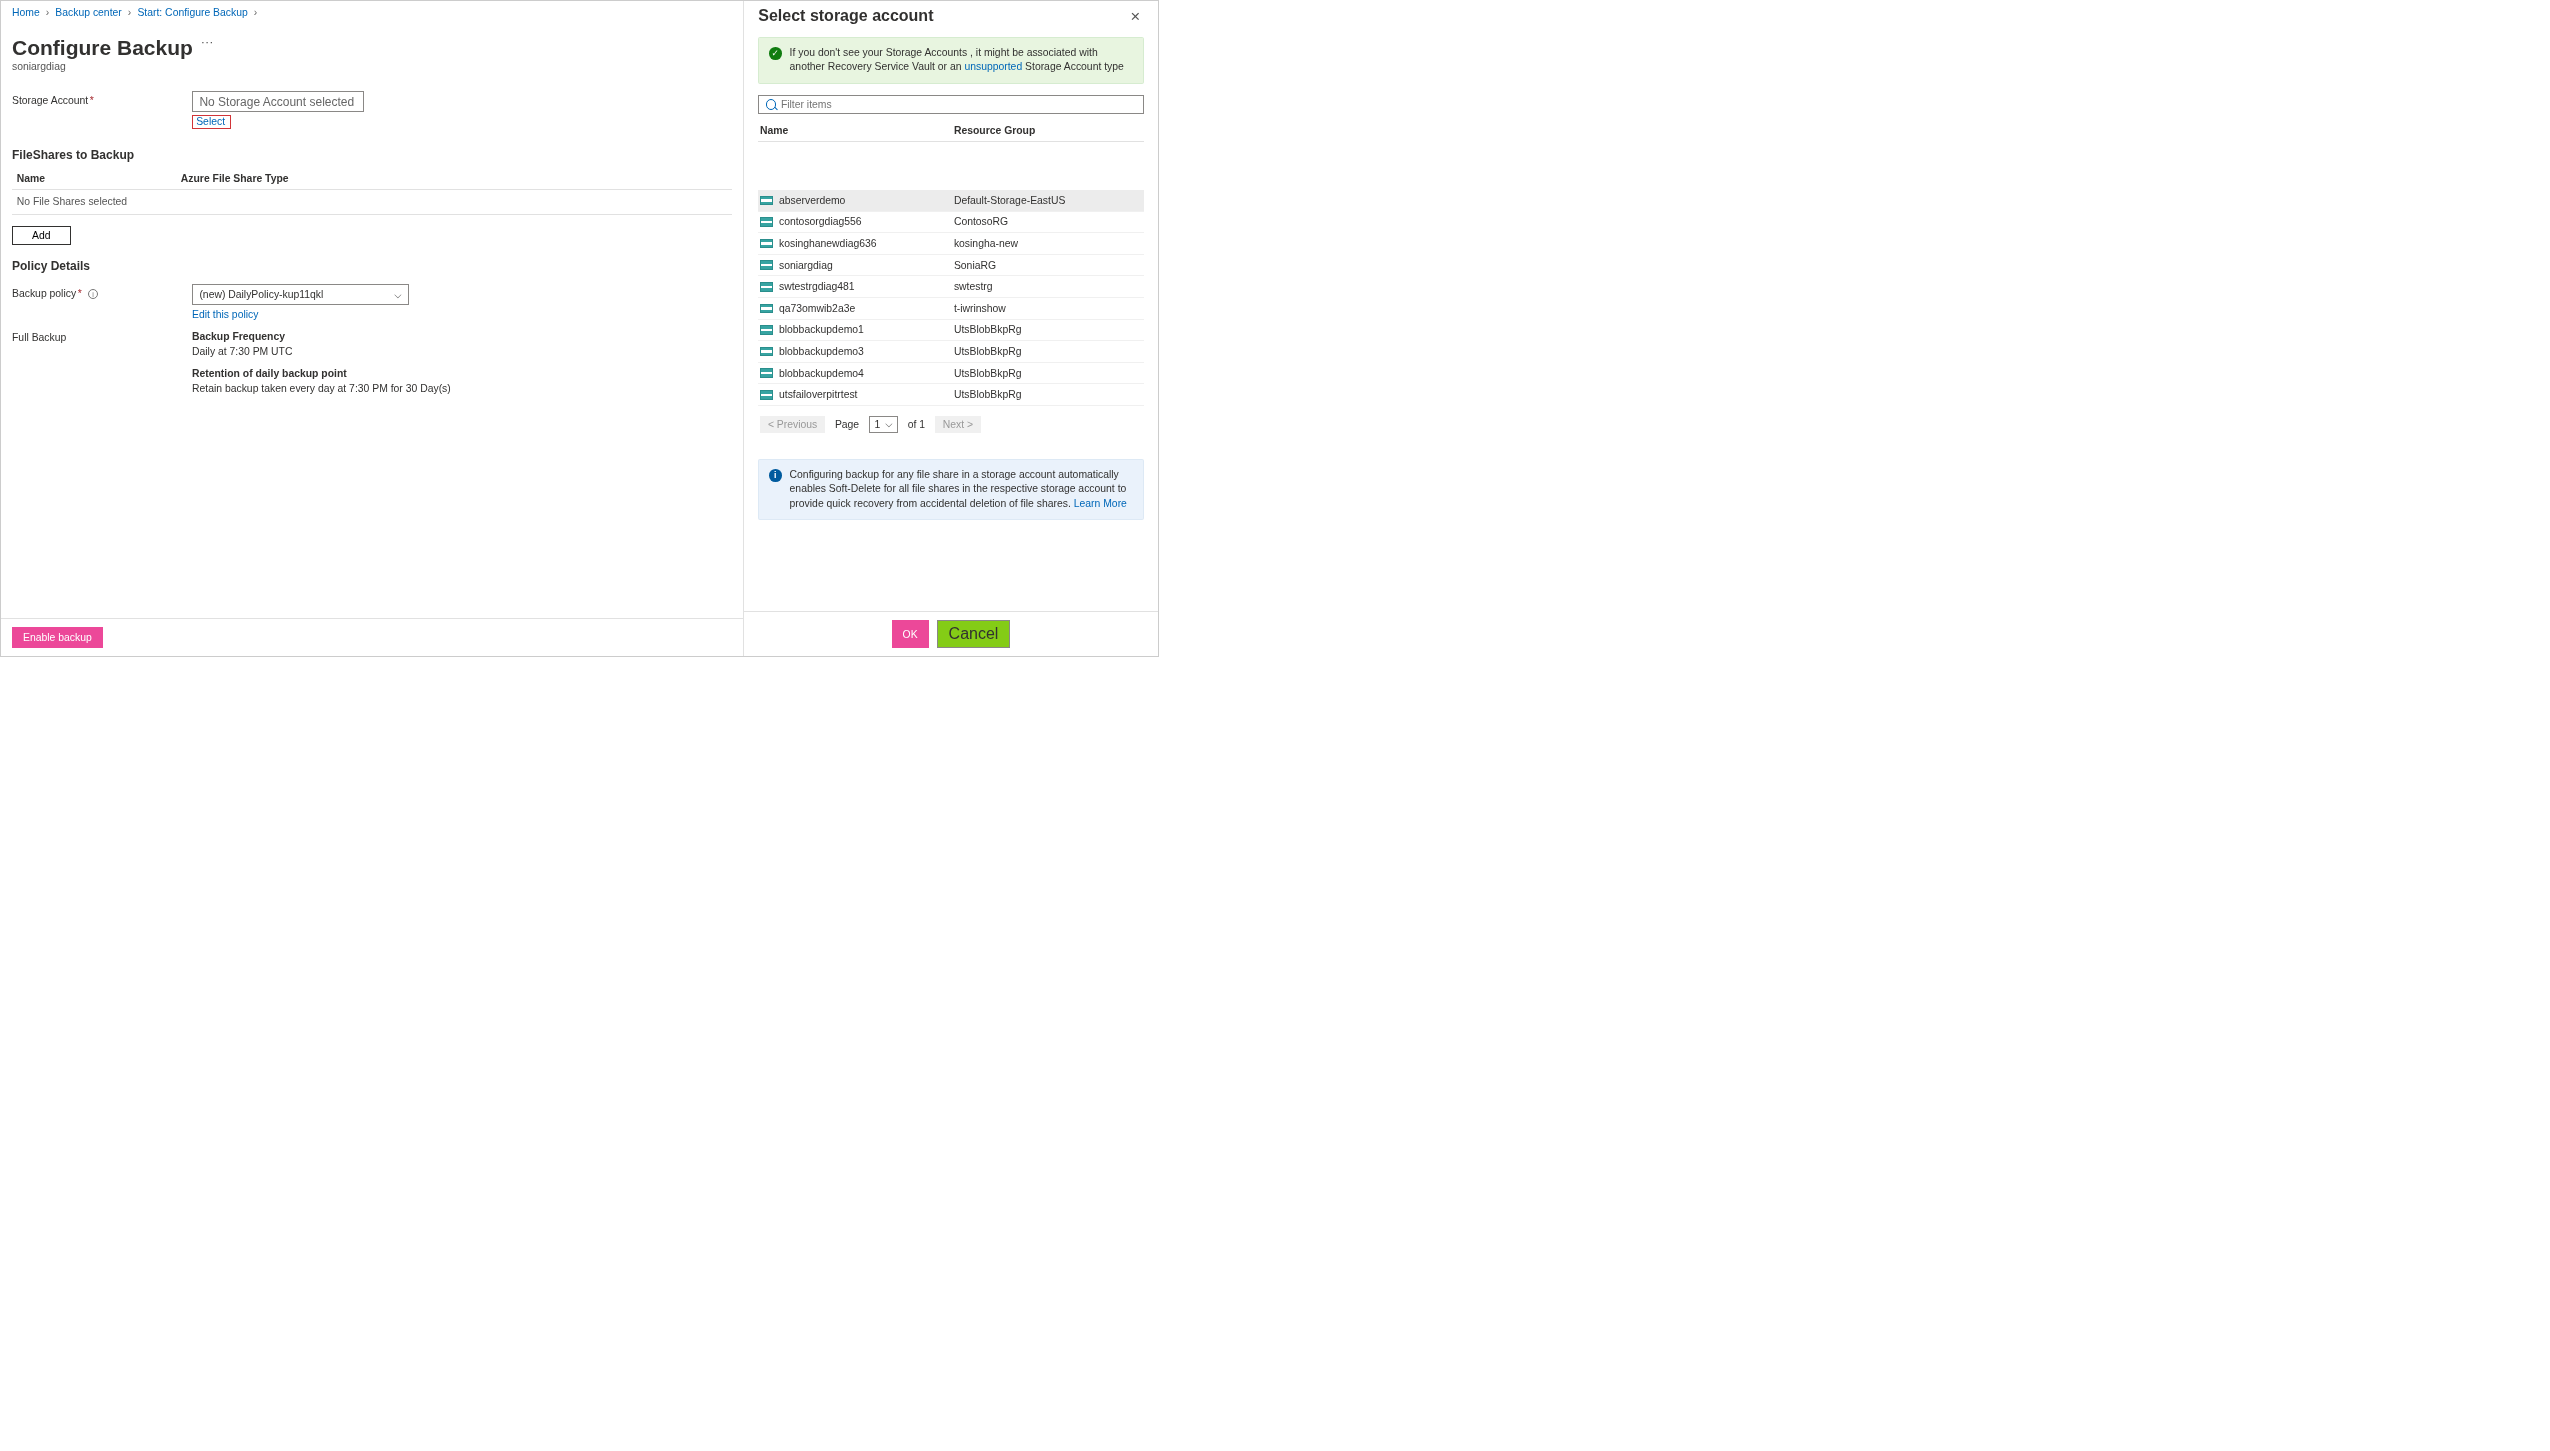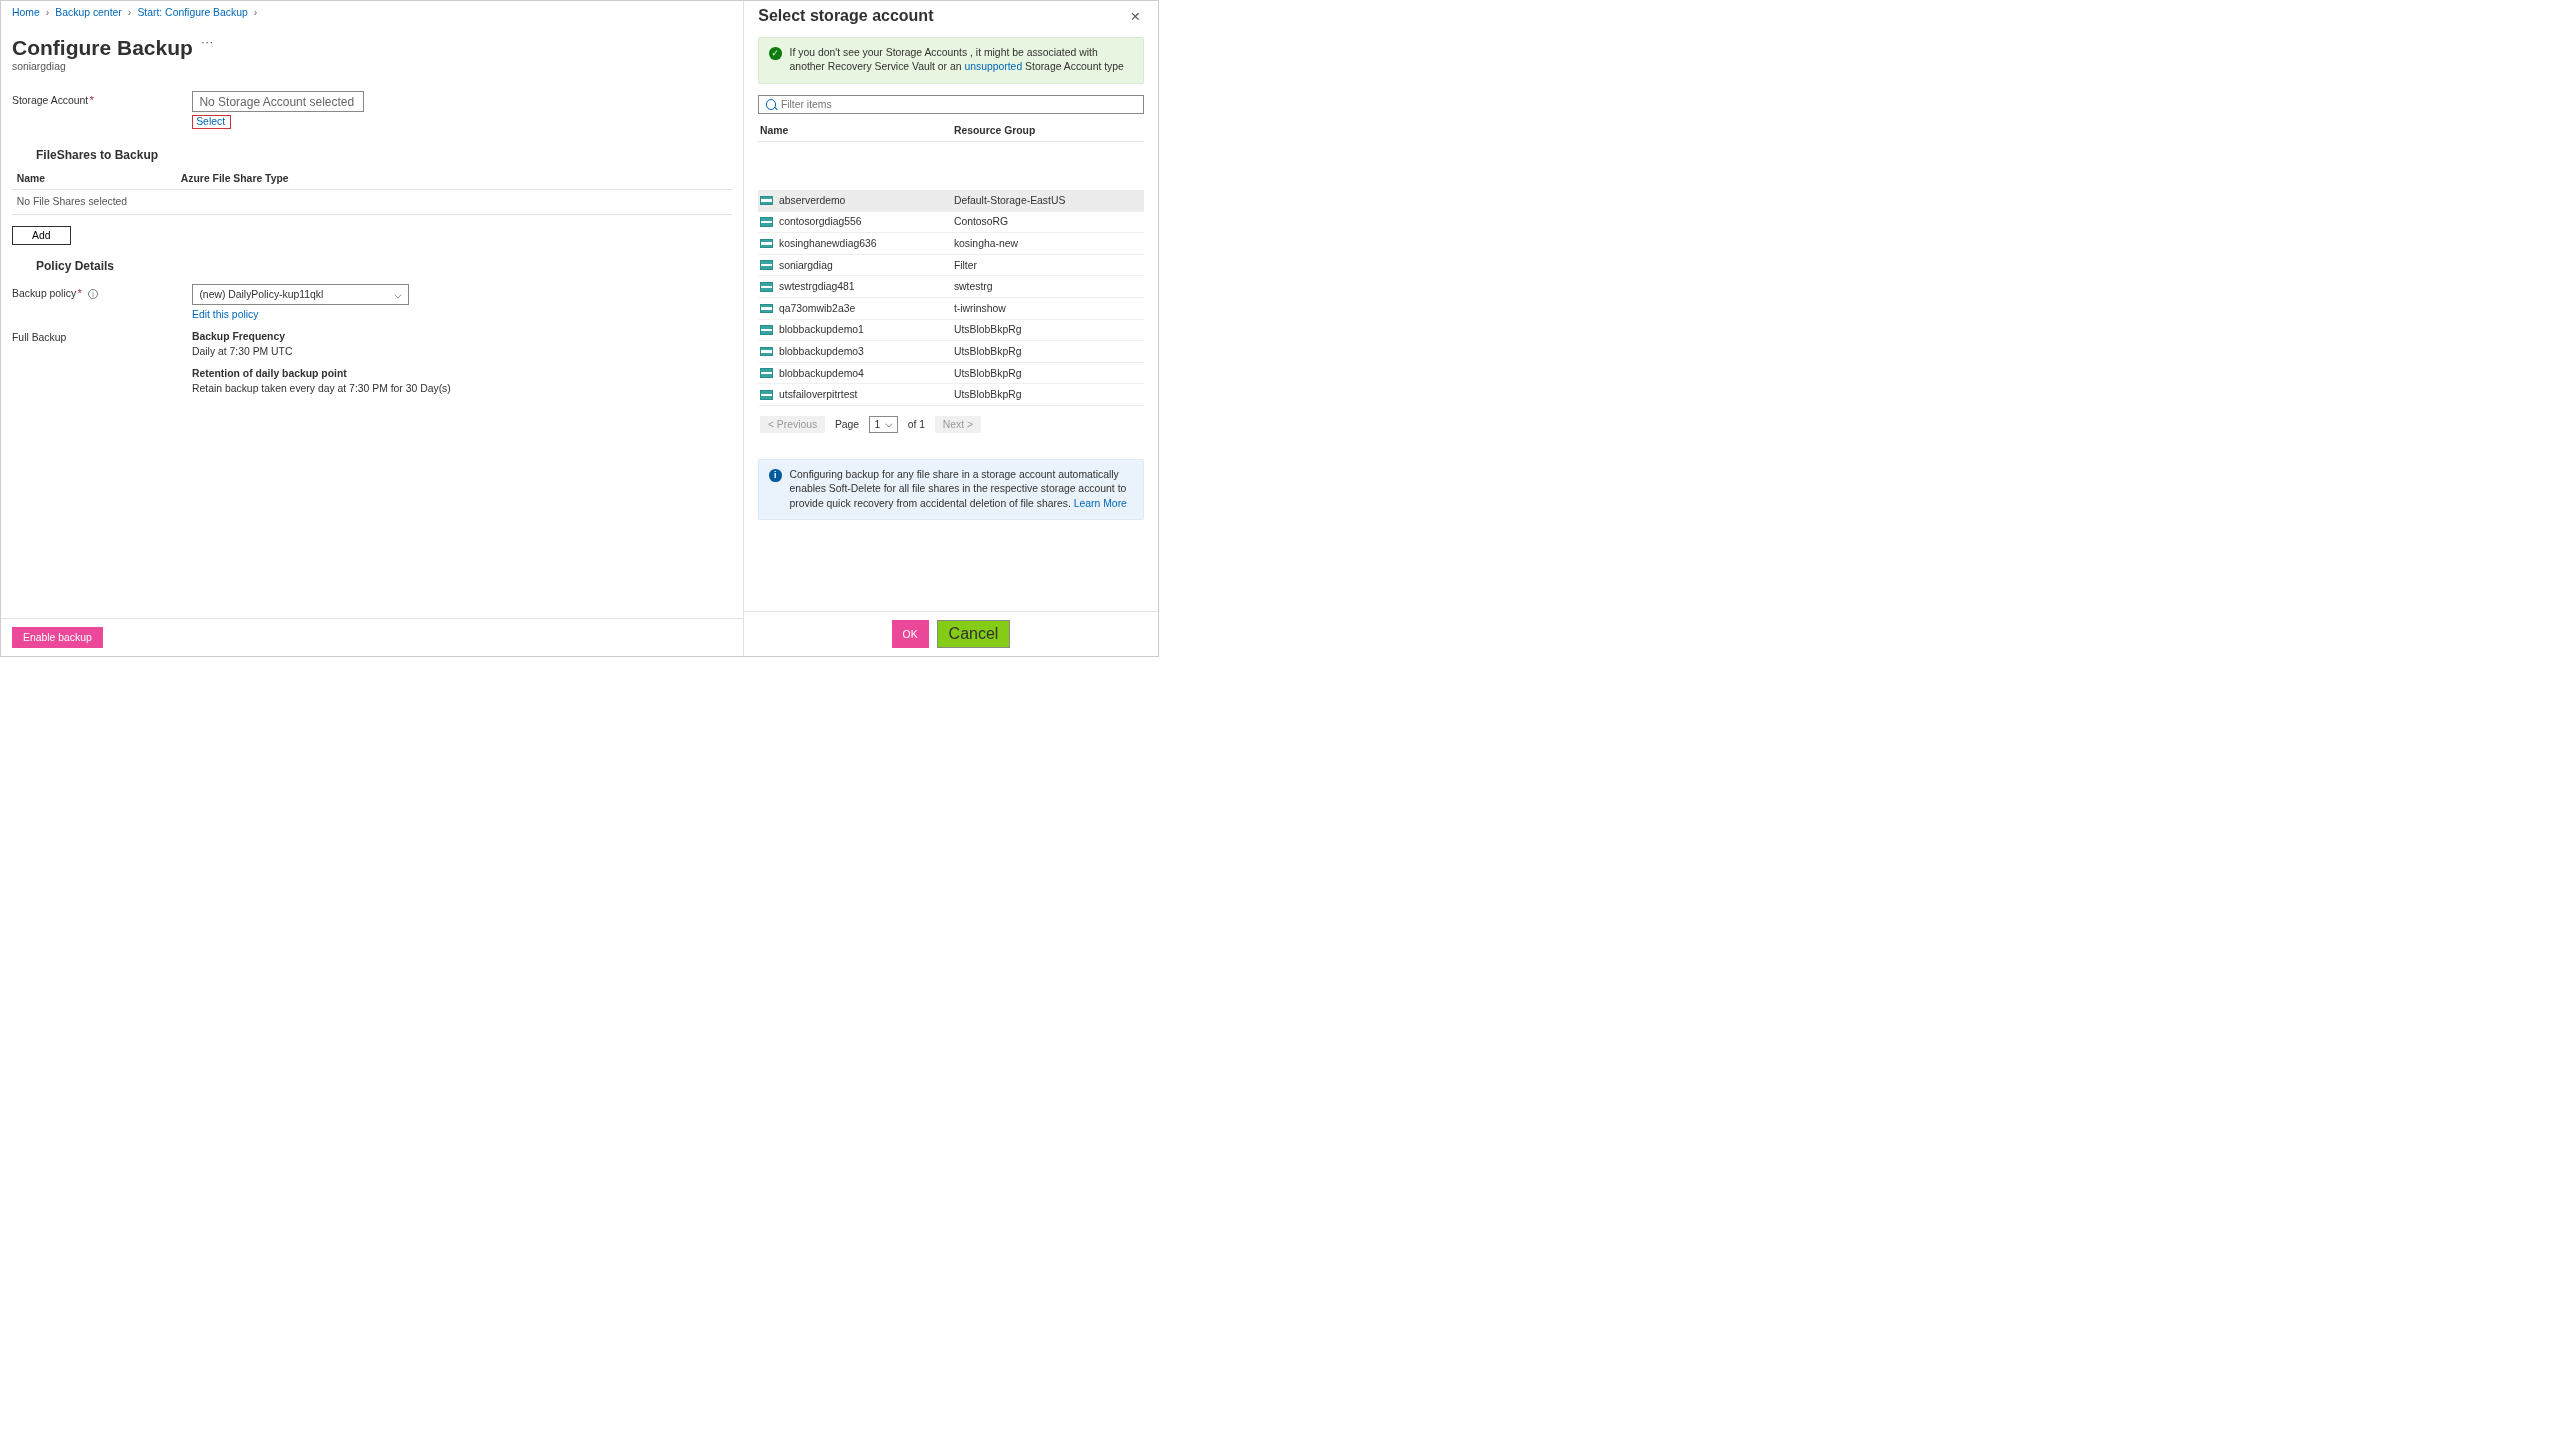--- a/index.html
+++ b/index.html
@@ -55,7 +55,7 @@
     font-size: 7.2px; line-height: 9.6px; text-align: center; color: #777; margin-left: 3.2px;
   }
 
-  .section-hdr { font-weight: 600; font-size: 12px; padding: 14.3px 0 6.4px; margin-left: 24px; }
+  .section-hdr { font-weight: 600; font-size: 12px; padding: 14.3px 0 6.4px; }
 
   .table-hdr { display: flex; border-bottom: 0.8px solid #e1e1e1; padding: 4.8px 4.8px; font-weight: 600; font-size: 10.4px; }
   .col-a { width: 164px; }

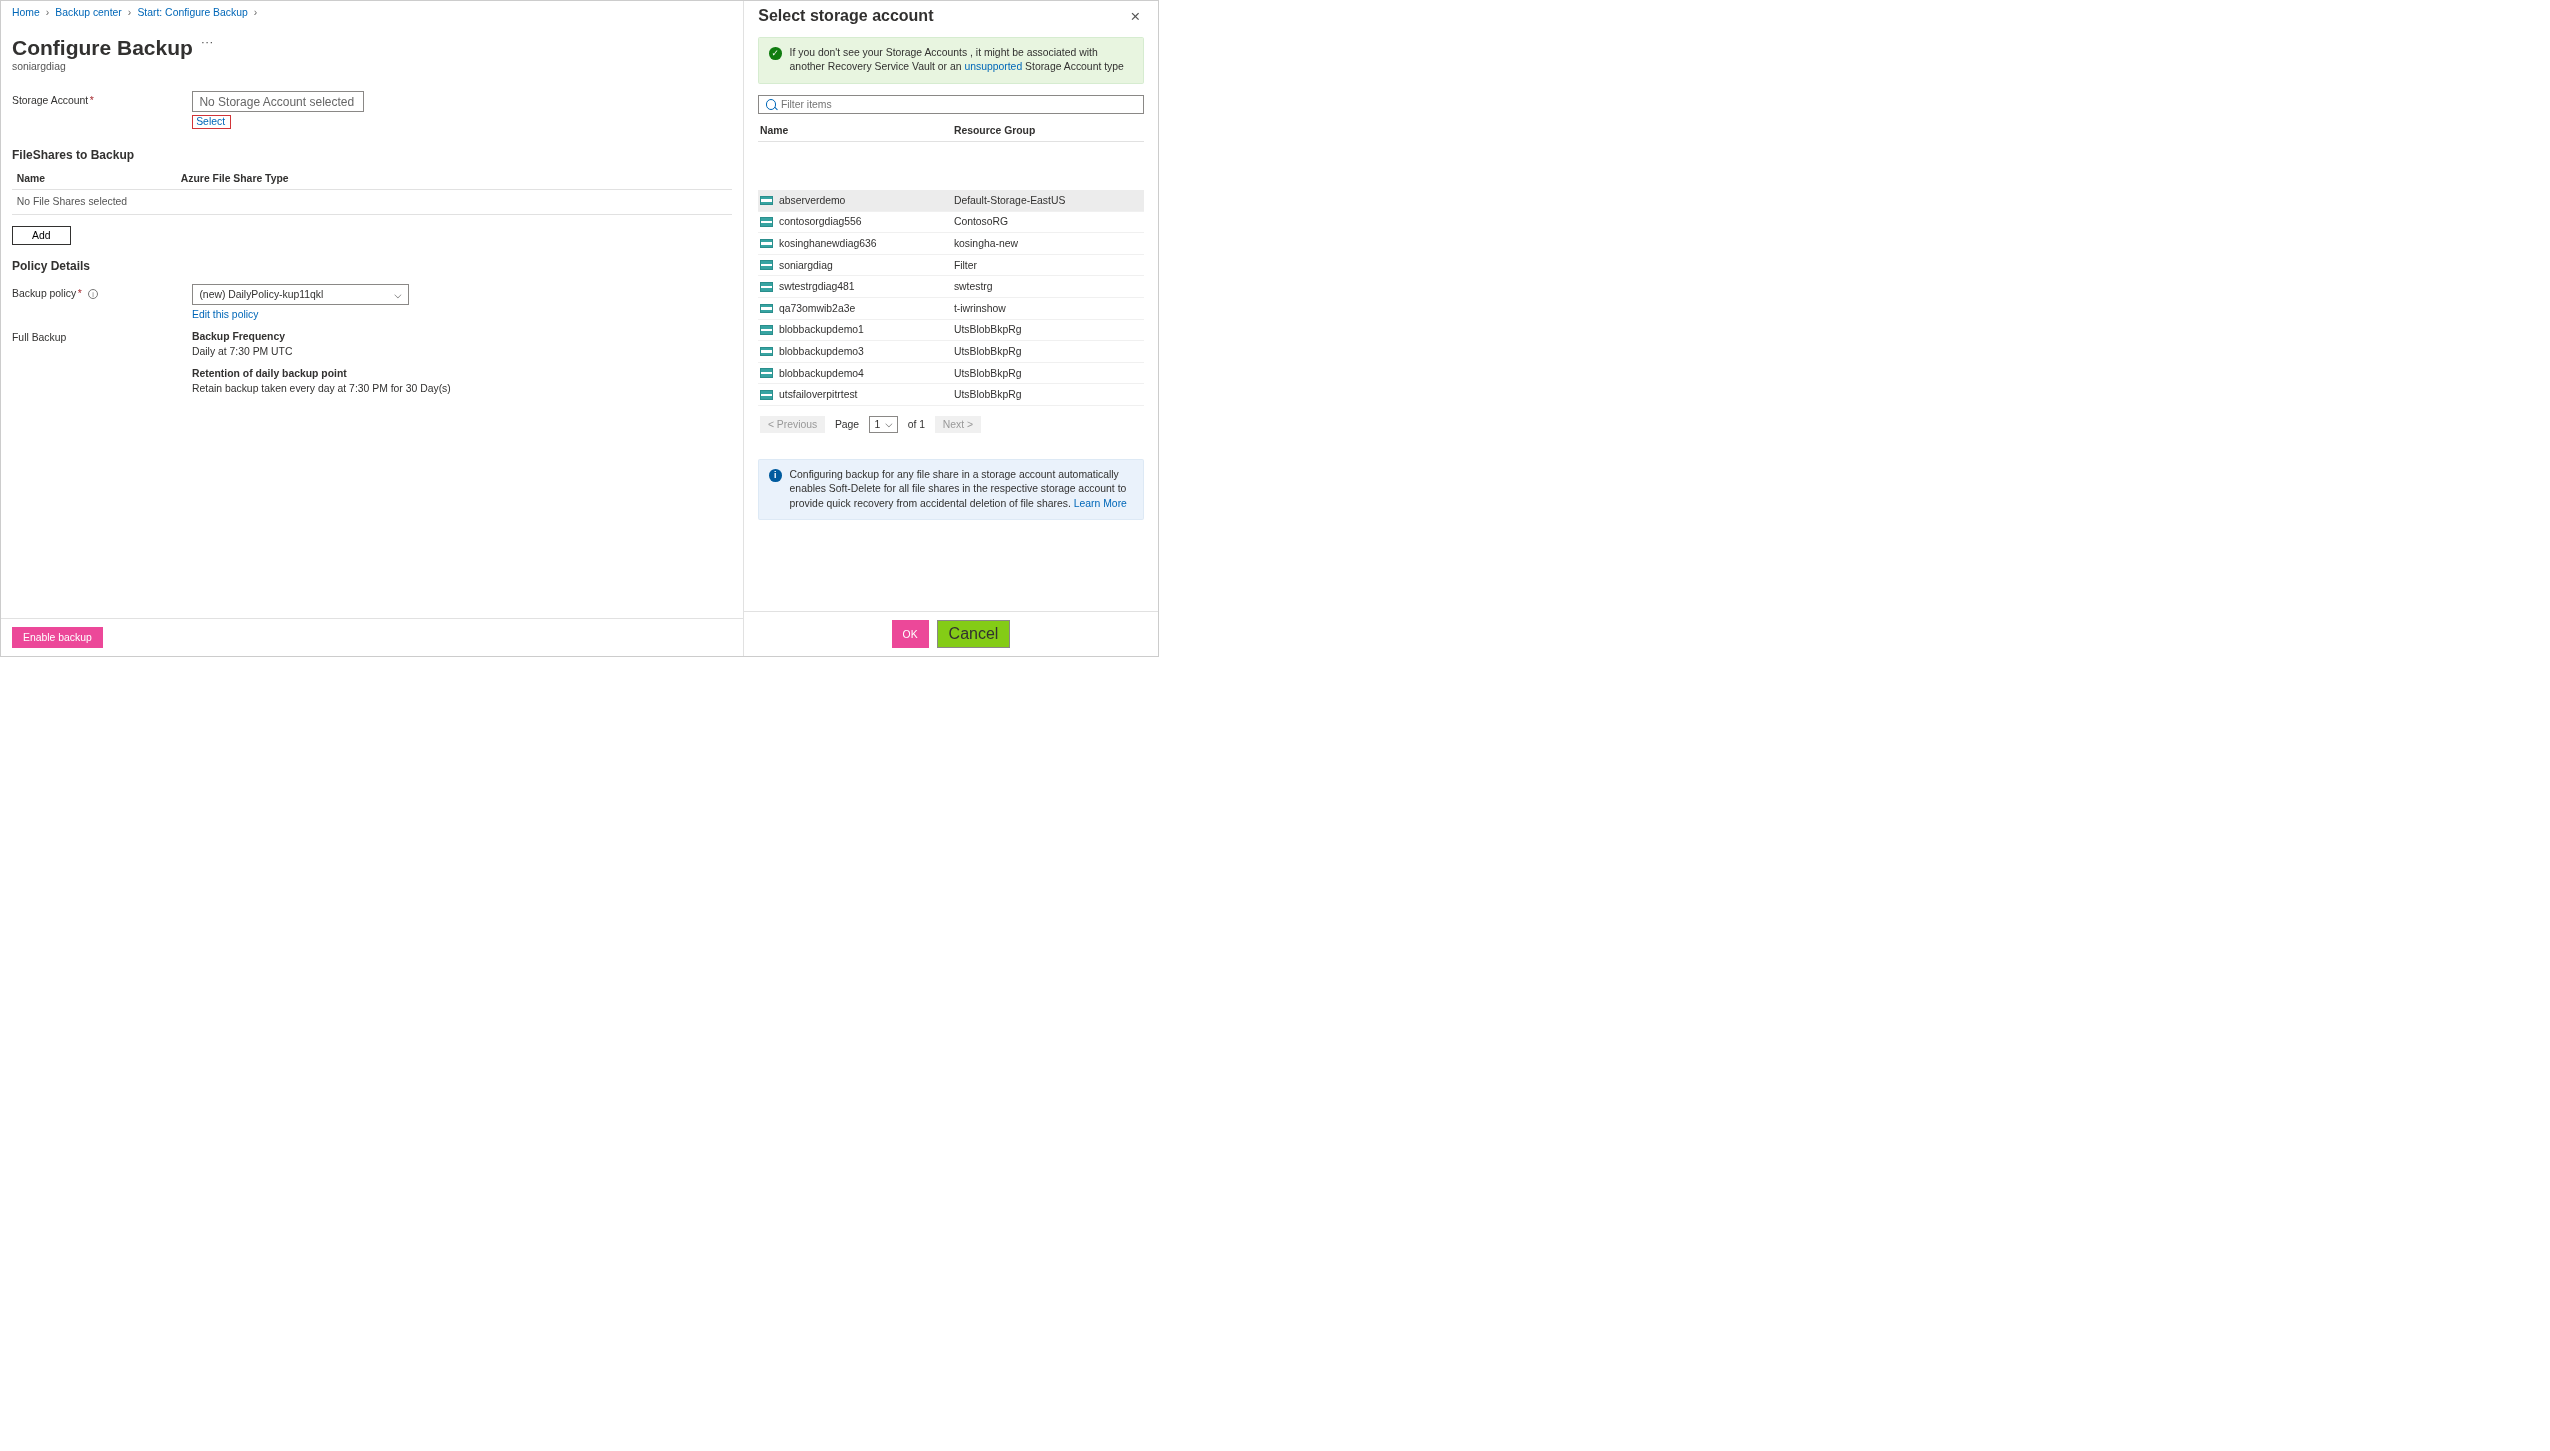--- a/index.html
+++ b/index.html
@@ -258,7 +258,7 @@
                 <span class="sa-ico"></span>
                 <span>soniargdiag</span>
               </div>
-              <div class="sa-rg">Filter</div>
+              <div class="sa-rg">SoniaRG</div>
             </div>
             <div class="sa-row">
               <div class="sa-name">

